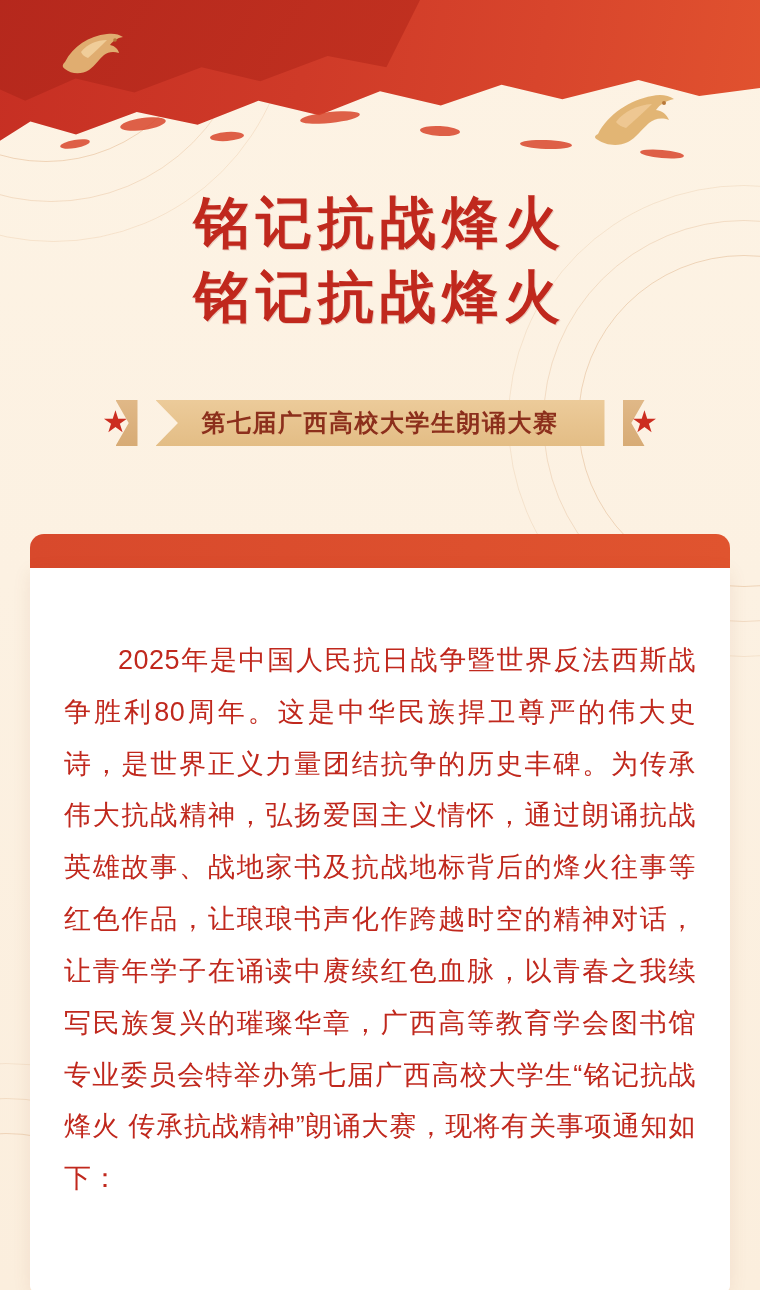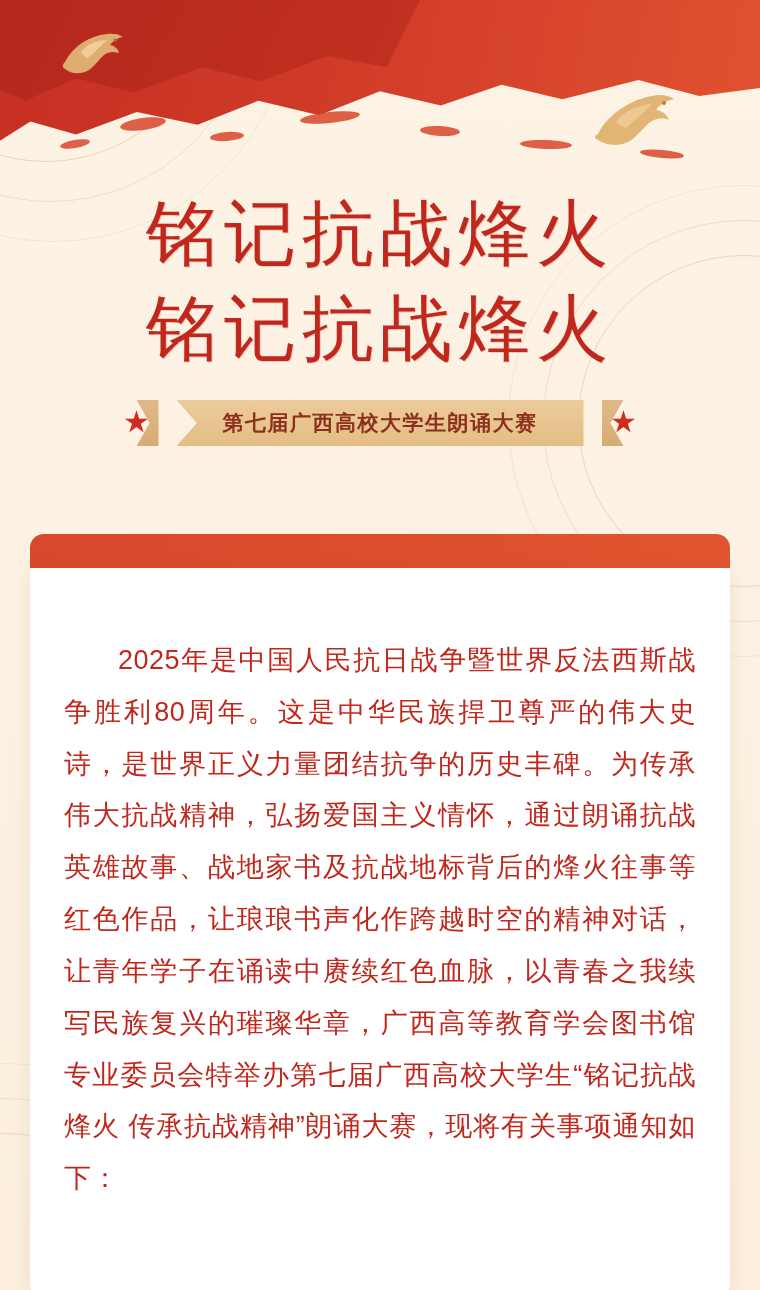--- a/index.html
+++ b/index.html
@@ -103,8 +103,8 @@
   }
   .title-line {
     font-family: "Liberation Sans", "DejaVu Sans", sans-serif;
-    font-weight: normal;
-    font-size: 72px;
+    font-weight: bold;
+    font-size: 56px;
     letter-spacing: 6px;
     color: #c0281d;
     line-height: 1.32;

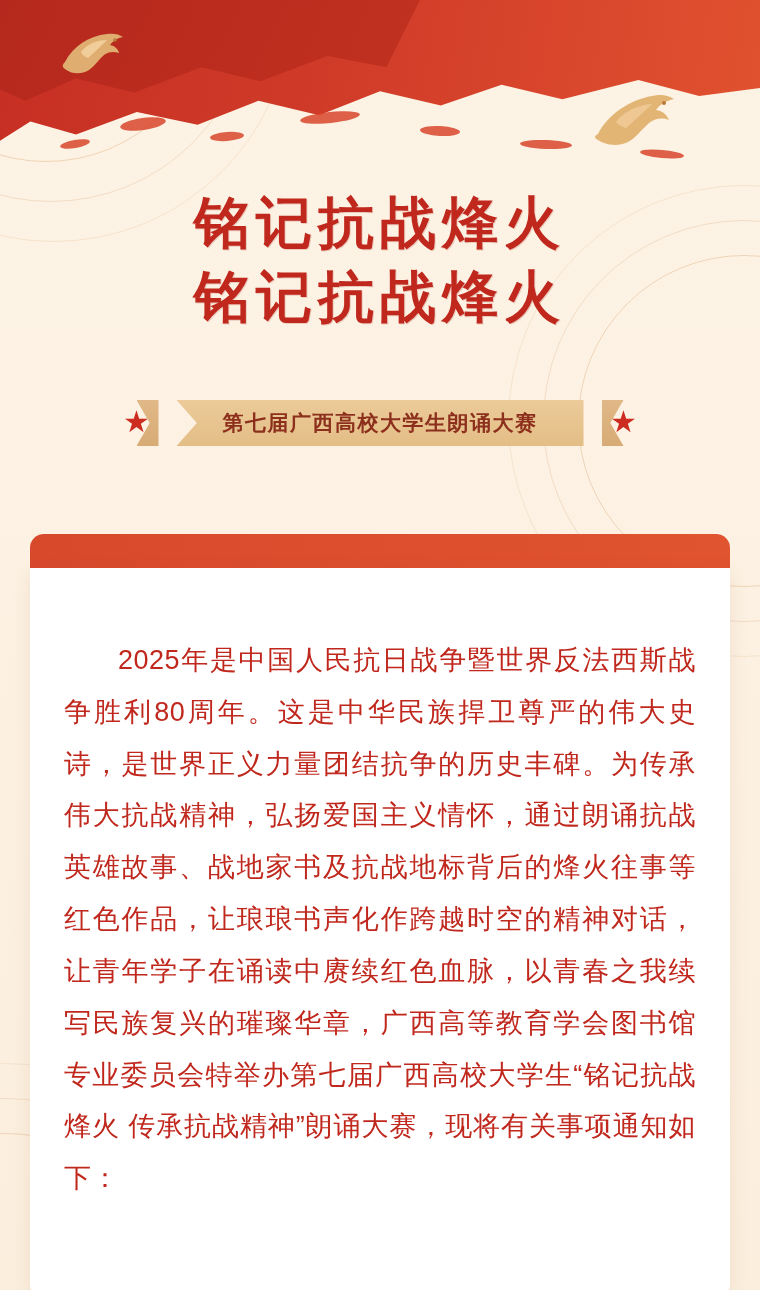--- a/index.html
+++ b/index.html
@@ -156,7 +156,7 @@
   .ribbon::before,
   .ribbon::after { content: ""; }
   .ribbon-text {
-    font-size: 21px;
+    font-size: 24px;
     font-weight: bold;
     color: #8c2f1c;
     letter-spacing: 1.5px;

